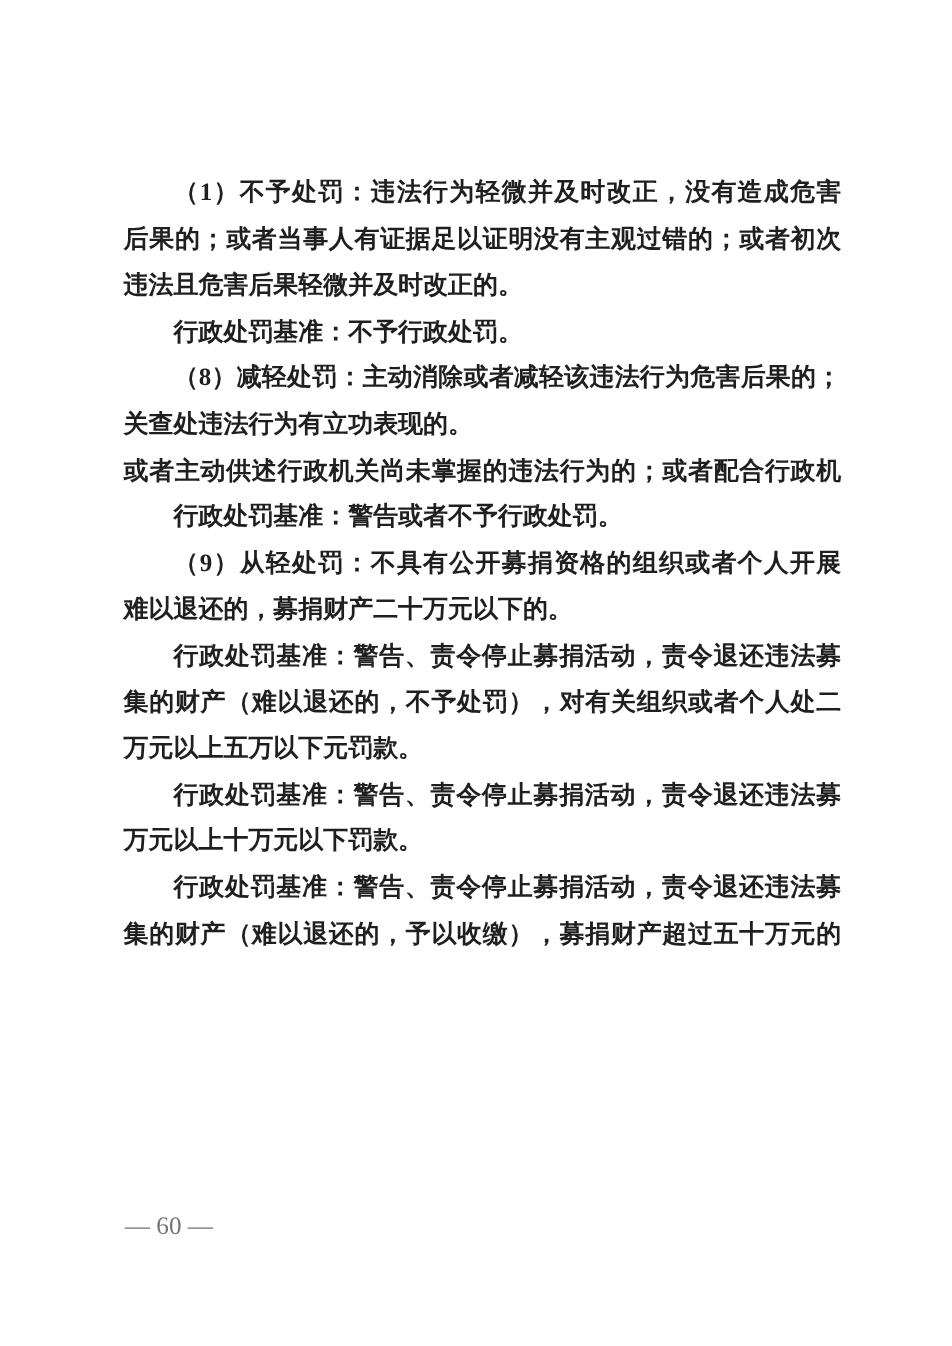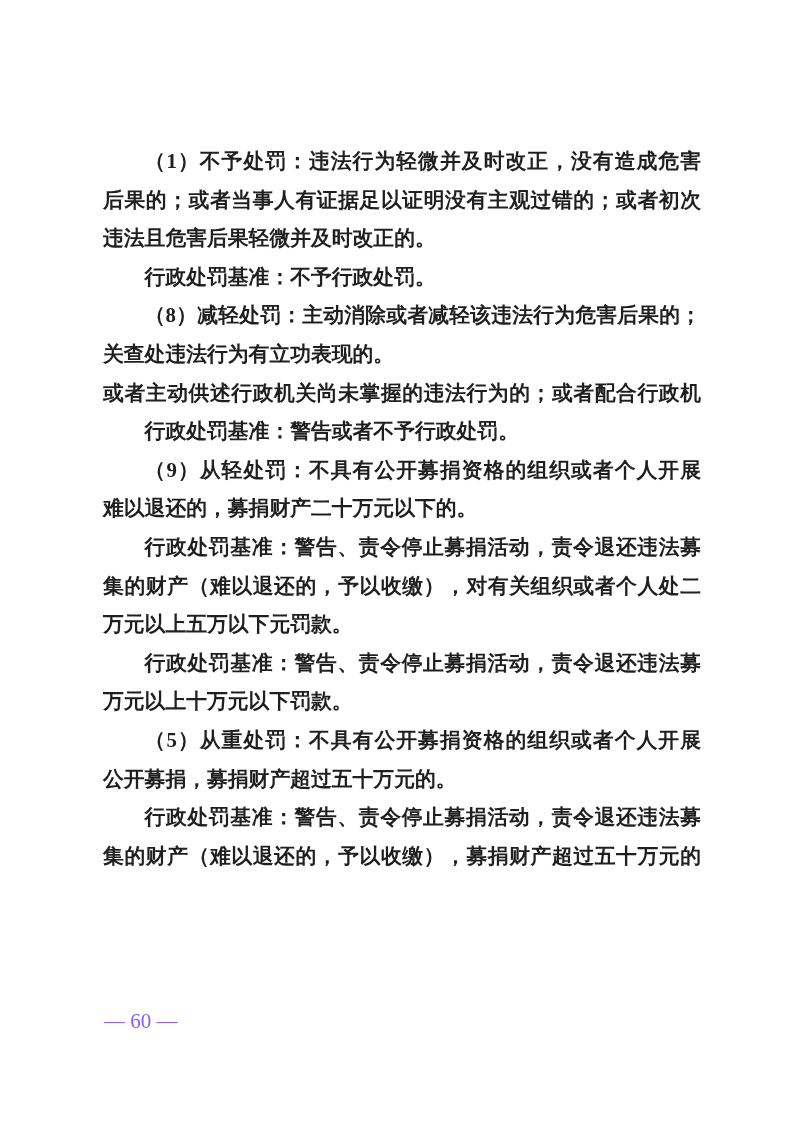--- a/index.html
+++ b/index.html
@@ -87,7 +87,7 @@
 
     <p class="para">
       <span class="line first">行政处罚基准：警告、责令停止募捐活动，责令退还违法募</span>
-      <span class="line">集的财产（难以退还的，予以收缴），对有关组织或者个人处二</span>
+      <span class="line">集的财产（难以退还的，不予处罚），对有关组织或者个人处二</span>
       <span class="line last">万元以上五万以下元罚款。</span>
     </p>
 

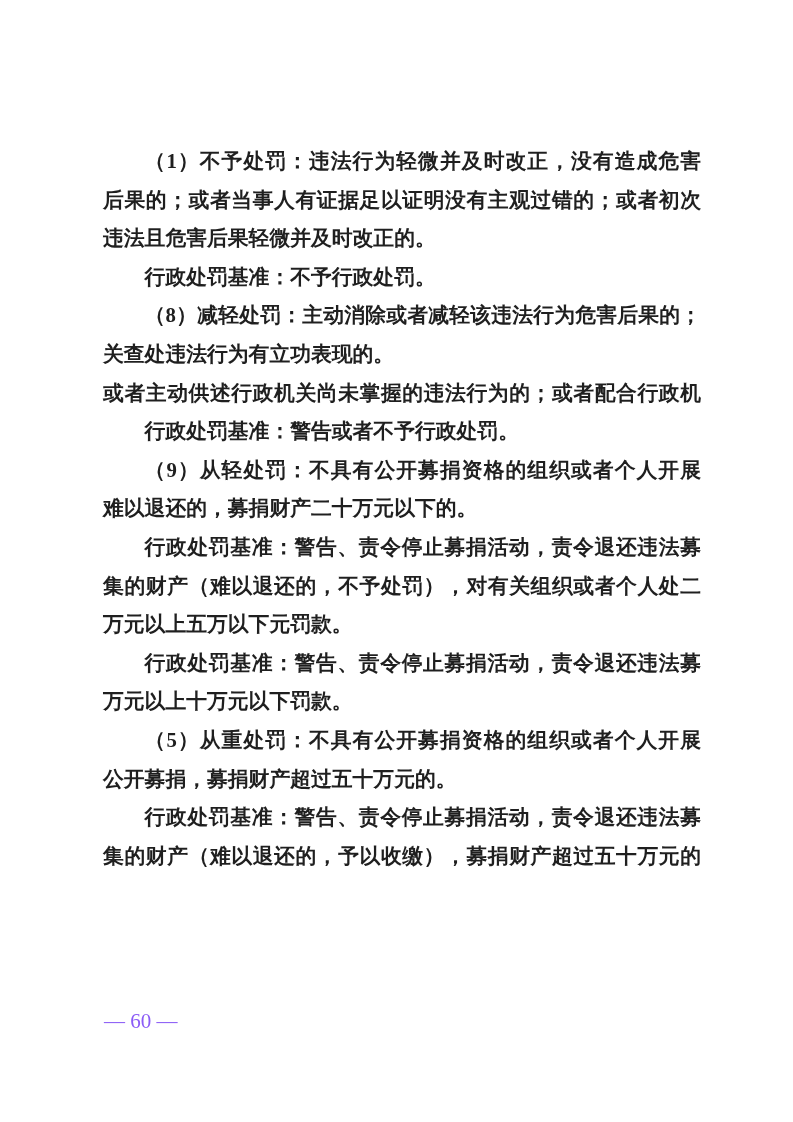--- a/index.html
+++ b/index.html
@@ -97,10 +97,6 @@
       <span class="line last">万元以上十万元以下罚款。</span>
     </p>
 
-    <p class="para">
-      <span class="line first">（5）从重处罚：不具有公开募捐资格的组织或者个人开展</span>
-      <span class="line last">公开募捐，募捐财产超过五十万元的。</span>
-    </p>
 
     <p class="para">
       <span class="line first">行政处罚基准：警告、责令停止募捐活动，责令退还违法募</span>

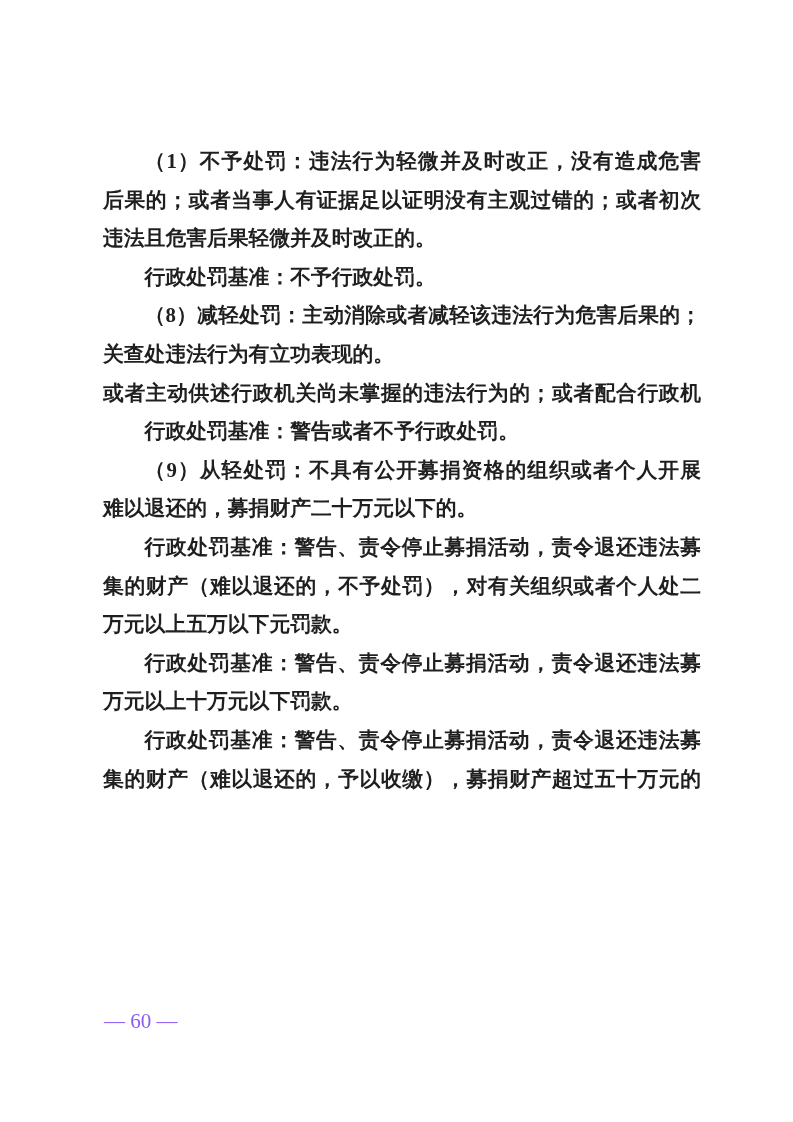--- a/index.html
+++ b/index.html
@@ -50,7 +50,7 @@
       top: 1006px;
       font-size: 21px;
       line-height: 30px;
-      color: #8b5cf6;
+      color: #737373;
     }
   </style>
 </head>

